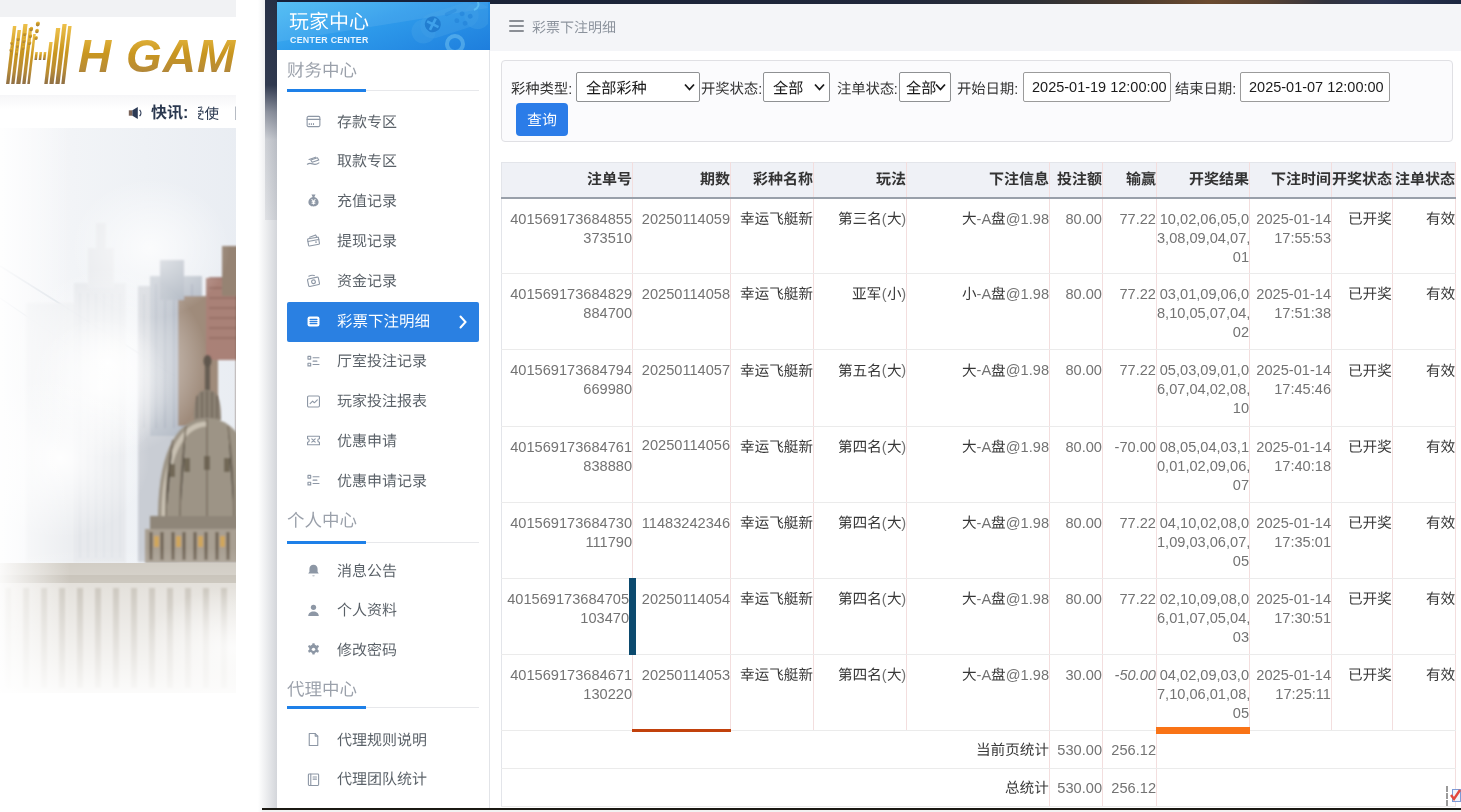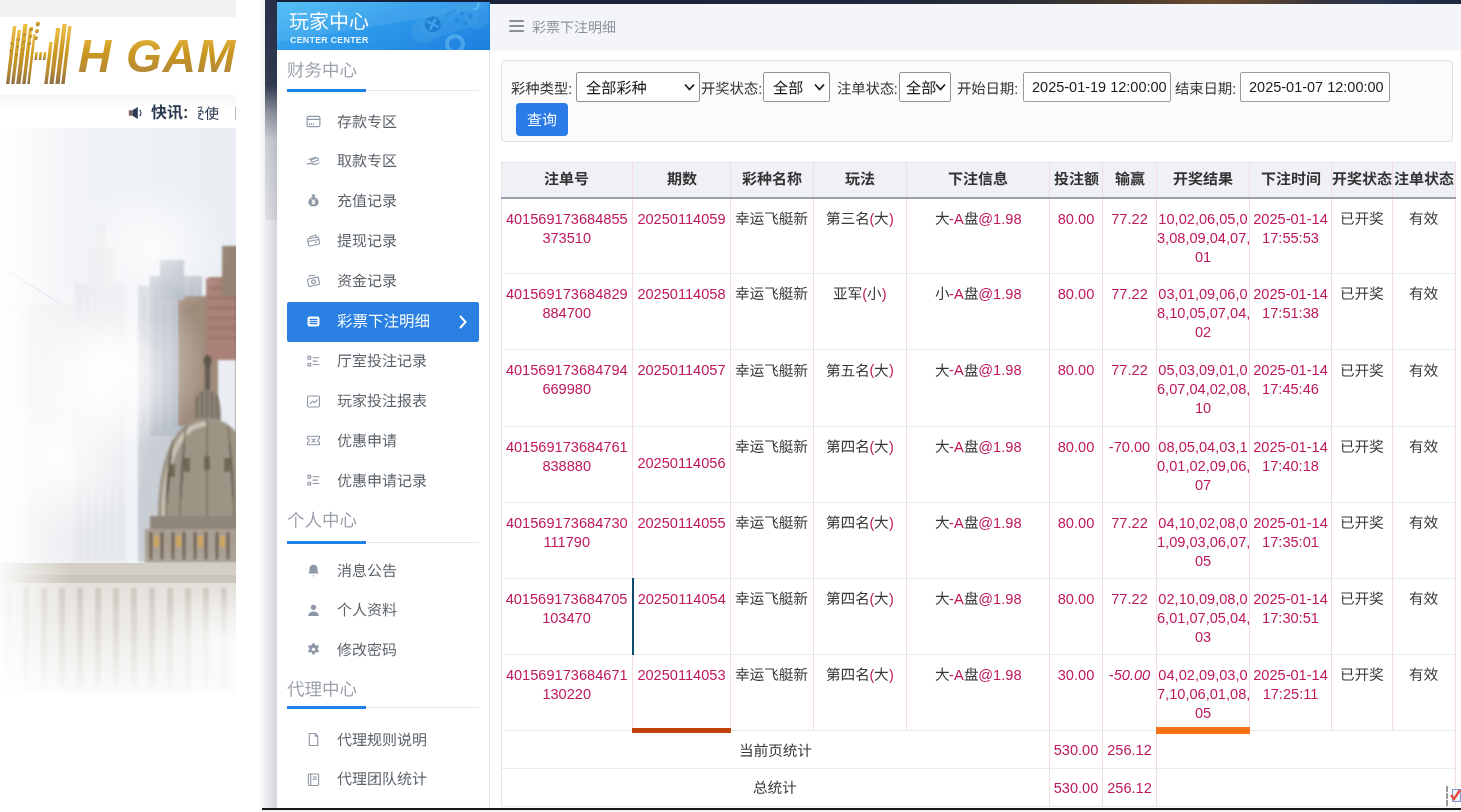--- a/index.html
+++ b/index.html
@@ -616,7 +616,7 @@
           <use href="#r8be2" x="1000"></use>
         </svg></div>
     </div>
-    <table style="position:absolute;left:10.5px;top:157.5px;width:955px;table-layout:fixed;border-collapse:collapse;font-size:14.6px;color:#be185d;text-align:center">
+    <table style="position:absolute;left:10.5px;top:157.5px;width:955px;table-layout:fixed;border-collapse:collapse;font-size:14.6px;color:#737373;text-align:right">
       <colgroup>
         <col style="width:131.5px">
         <col style="width:98px">

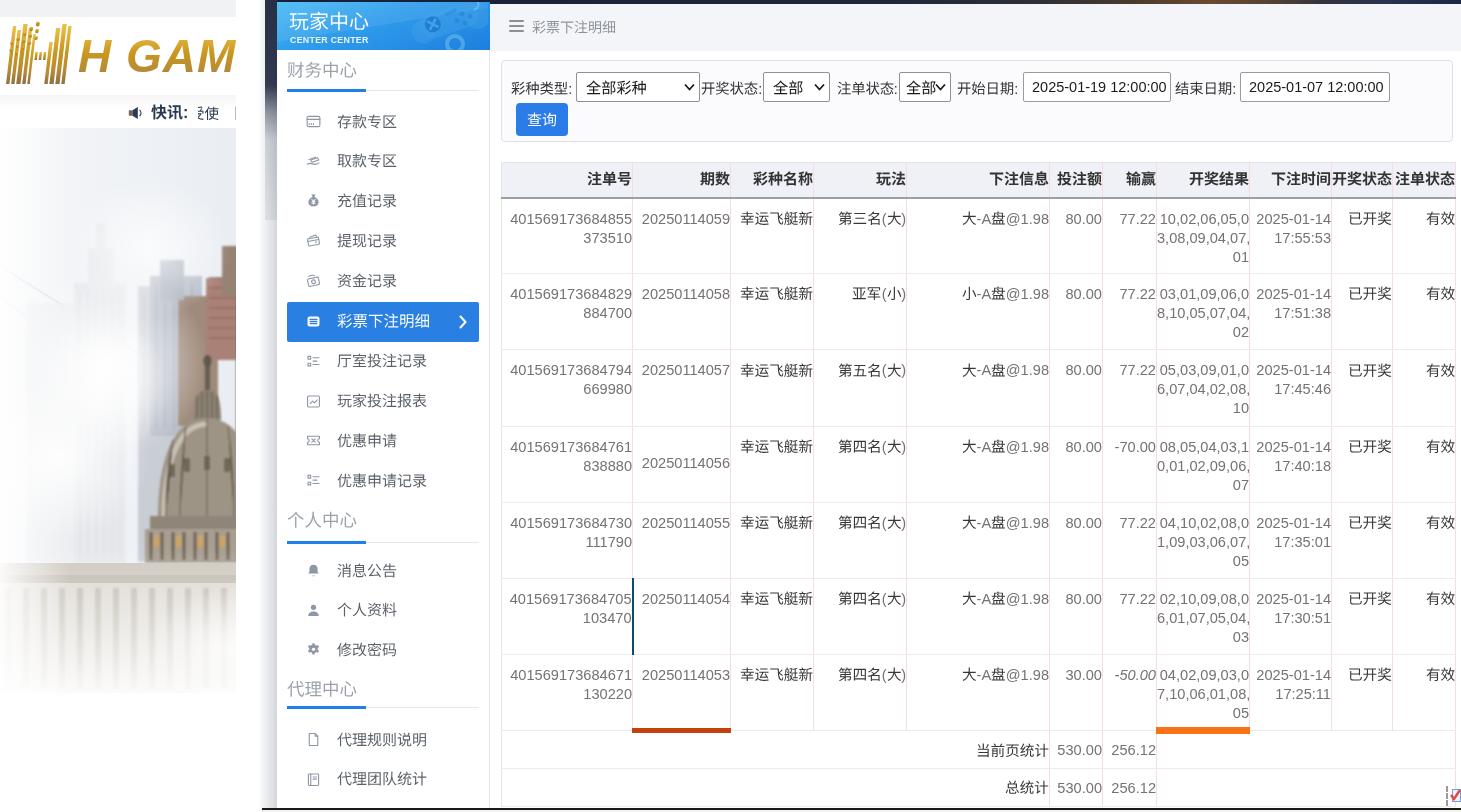--- a/index.html
+++ b/index.html
@@ -800,7 +800,7 @@
         </tr>
         <tr style="height:76.2px">
           <td style="border-left:1px solid #f3dede;border-right:1px solid #f3dede;border-bottom:1px solid #ebebeb;vertical-align:top;padding-top:11px;line-height:19px;border-left-color:#e3e5ea">401569173684761<br>838880</td>
-          <td style="border-left:1px solid #f3dede;border-right:1px solid #f3dede;border-bottom:1px solid #ebebeb;vertical-align:top;padding-top:27px;line-height:19px;">20250114056</td>
+          <td style="border-left:1px solid #f3dede;border-right:1px solid #f3dede;border-bottom:1px solid #ebebeb;vertical-align:top;padding-top:9px;line-height:19px;">20250114056</td>
           <td style="border-left:1px solid #f3dede;border-right:1px solid #f3dede;border-bottom:1px solid #ebebeb;vertical-align:top;padding-top:11px;line-height:19px;"><svg style="width:73.0px;height:14.6px;vertical-align:-1.75px" viewBox="0 -880 5000 1000" fill="#383838">
               <use href="#r5e78" x="0"></use>
               <use href="#r8fd0" x="1000"></use>

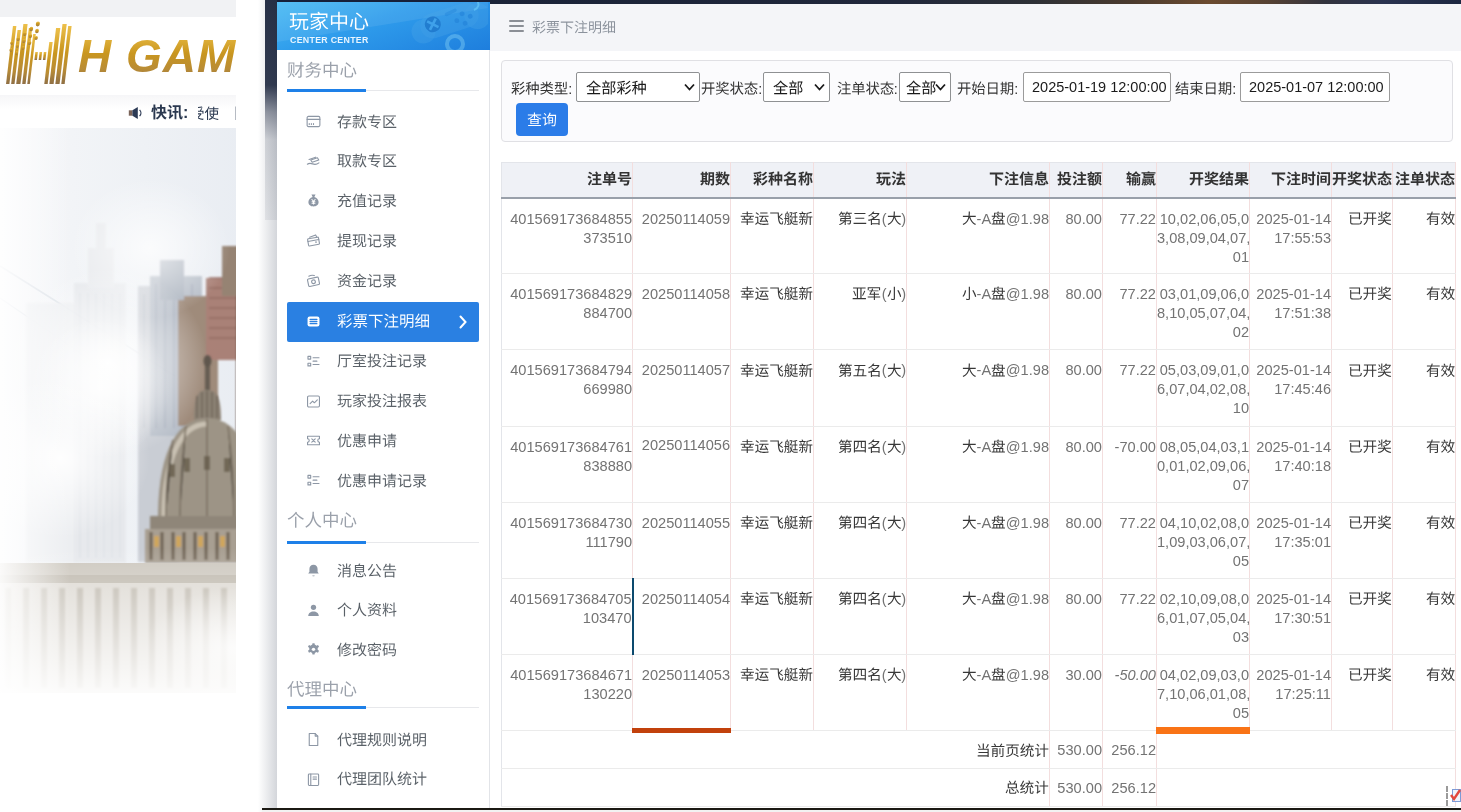--- a/index.html
+++ b/index.html
@@ -836,7 +836,7 @@
         </tr>
         <tr style="height:76.2px">
           <td style="border-left:1px solid #f3dede;border-right:1px solid #f3dede;border-bottom:1px solid #ebebeb;vertical-align:top;padding-top:11px;line-height:19px;border-left-color:#e3e5ea">401569173684730<br>111790</td>
-          <td style="border-left:1px solid #f3dede;border-right:1px solid #f3dede;border-bottom:1px solid #ebebeb;vertical-align:top;padding-top:11px;line-height:19px;">20250114055</td>
+          <td style="border-left:1px solid #f3dede;border-right:1px solid #f3dede;border-bottom:1px solid #ebebeb;vertical-align:top;padding-top:11px;line-height:19px;">11483242346</td>
           <td style="border-left:1px solid #f3dede;border-right:1px solid #f3dede;border-bottom:1px solid #ebebeb;vertical-align:top;padding-top:11px;line-height:19px;"><svg style="width:73.0px;height:14.6px;vertical-align:-1.75px" viewBox="0 -880 5000 1000" fill="#383838">
               <use href="#r5e78" x="0"></use>
               <use href="#r8fd0" x="1000"></use>

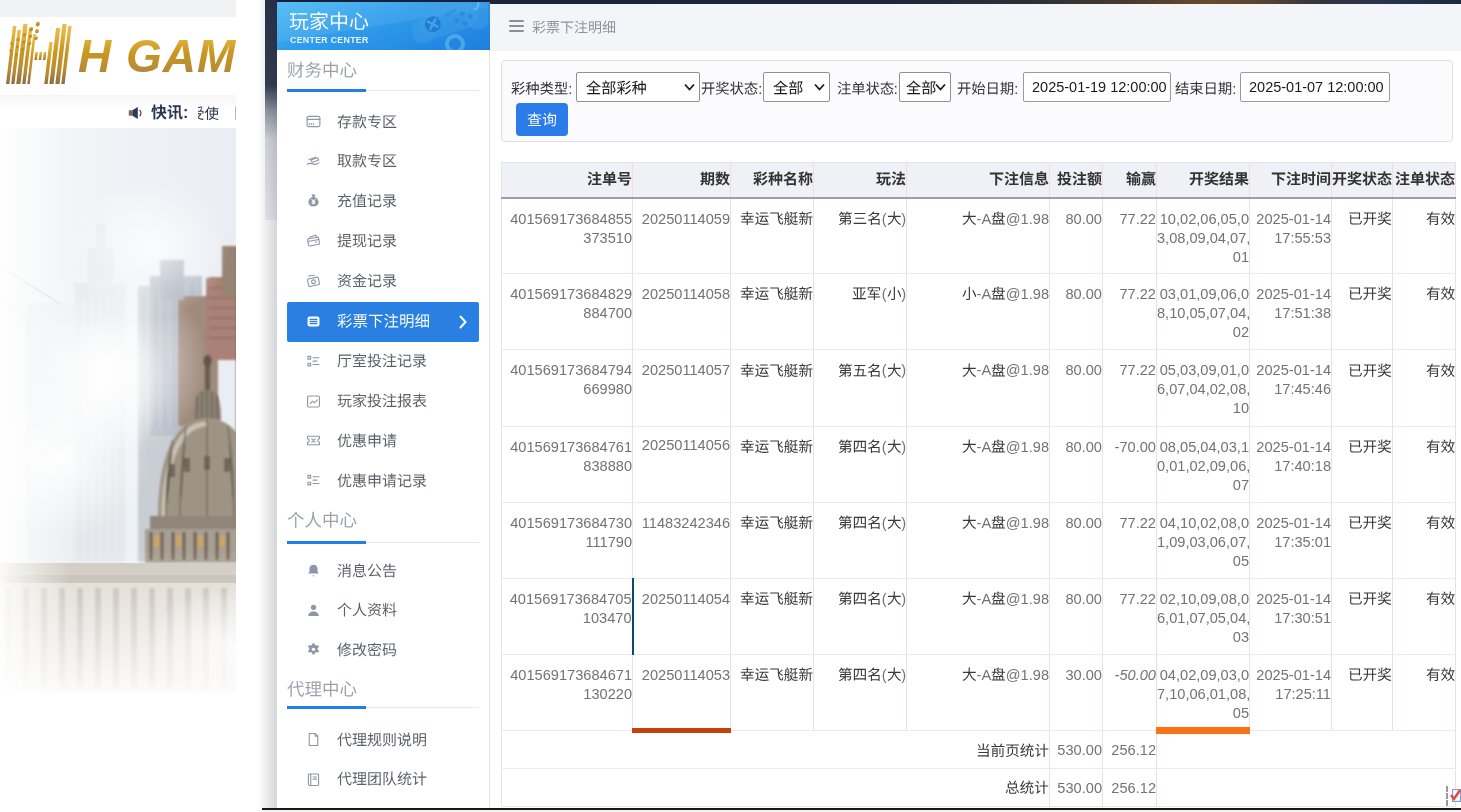--- a/index.html
+++ b/index.html
@@ -872,7 +872,7 @@
         </tr>
         <tr style="height:76.2px">
           <td style="border-left:1px solid #f3dede;border-right:1px solid #f3dede;border-bottom:1px solid #ebebeb;vertical-align:top;padding-top:11px;line-height:19px;border-left-color:#e3e5ea">401569173684705<br>103470</td>
-          <td style="border-left:2px solid #0c4a6e;border-right:1px solid #f3dede;border-bottom:1px solid #ebebeb;vertical-align:top;padding-top:11px;line-height:19px;">20250114054</td>
+          <td style="border-left:7px solid #0c4a6e;border-right:1px solid #f3dede;border-bottom:1px solid #ebebeb;vertical-align:top;padding-top:11px;line-height:19px;">20250114054</td>
           <td style="border-left:1px solid #f3dede;border-right:1px solid #f3dede;border-bottom:1px solid #ebebeb;vertical-align:top;padding-top:11px;line-height:19px;"><svg style="width:73.0px;height:14.6px;vertical-align:-1.75px" viewBox="0 -880 5000 1000" fill="#383838">
               <use href="#r5e78" x="0"></use>
               <use href="#r8fd0" x="1000"></use>

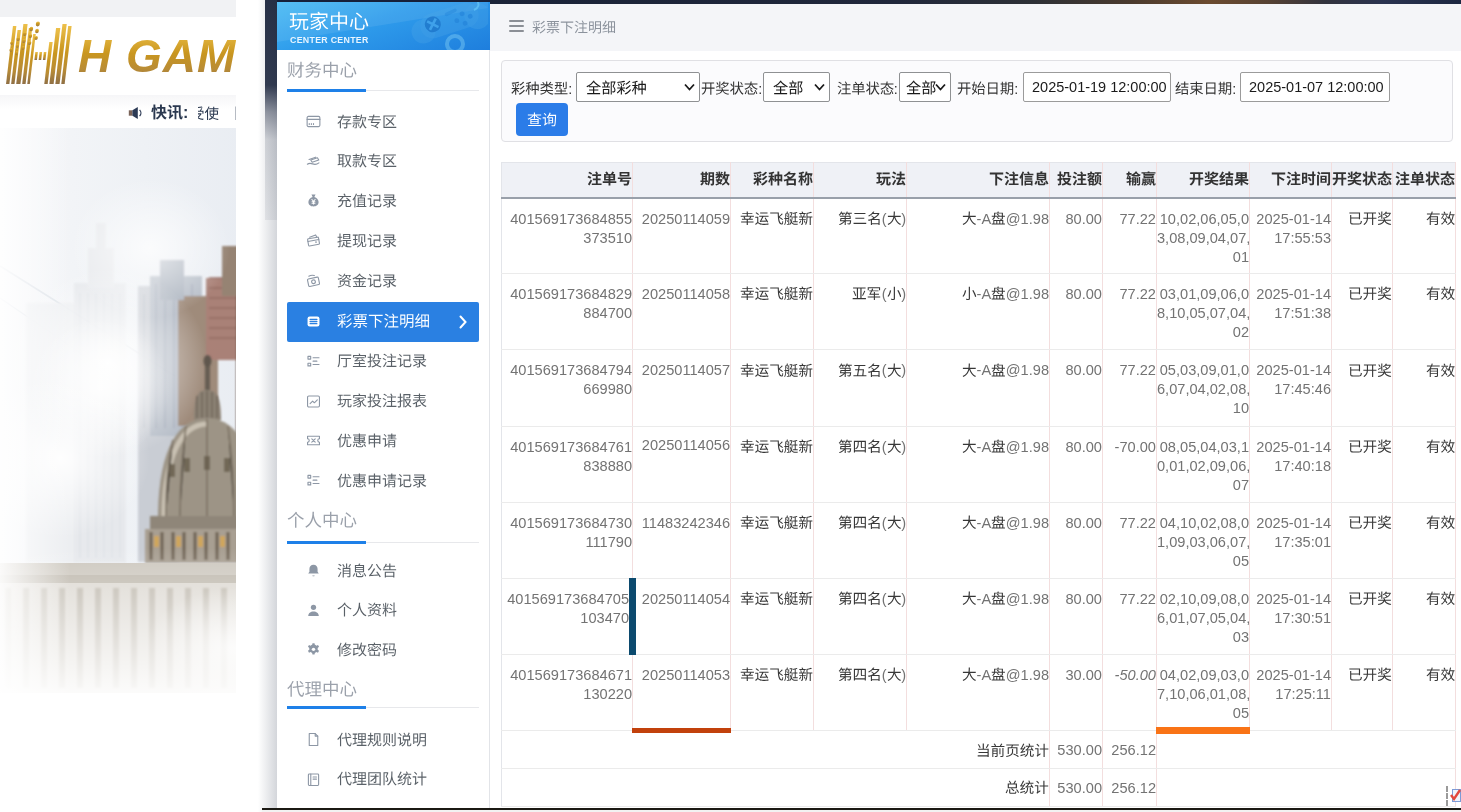--- a/index.html
+++ b/index.html
@@ -908,7 +908,7 @@
         </tr>
         <tr style="height:76.2px">
           <td style="border-left:1px solid #f3dede;border-right:1px solid #f3dede;border-bottom:1px solid #ebebeb;vertical-align:top;padding-top:11px;line-height:19px;border-left-color:#e3e5ea">401569173684671<br>130220</td>
-          <td style="border-left:1px solid #f3dede;border-right:1px solid #f3dede;border-bottom:5px solid #c2410c;vertical-align:top;padding-top:11px;line-height:19px;">20250114053</td>
+          <td style="border-left:1px solid #f3dede;border-right:1px solid #f3dede;border-bottom:3px solid #c2410c;vertical-align:top;padding-top:11px;line-height:19px;">20250114053</td>
           <td style="border-left:1px solid #f3dede;border-right:1px solid #f3dede;border-bottom:1px solid #ebebeb;vertical-align:top;padding-top:11px;line-height:19px;"><svg style="width:73.0px;height:14.6px;vertical-align:-1.75px" viewBox="0 -880 5000 1000" fill="#383838">
               <use href="#r5e78" x="0"></use>
               <use href="#r8fd0" x="1000"></use>

